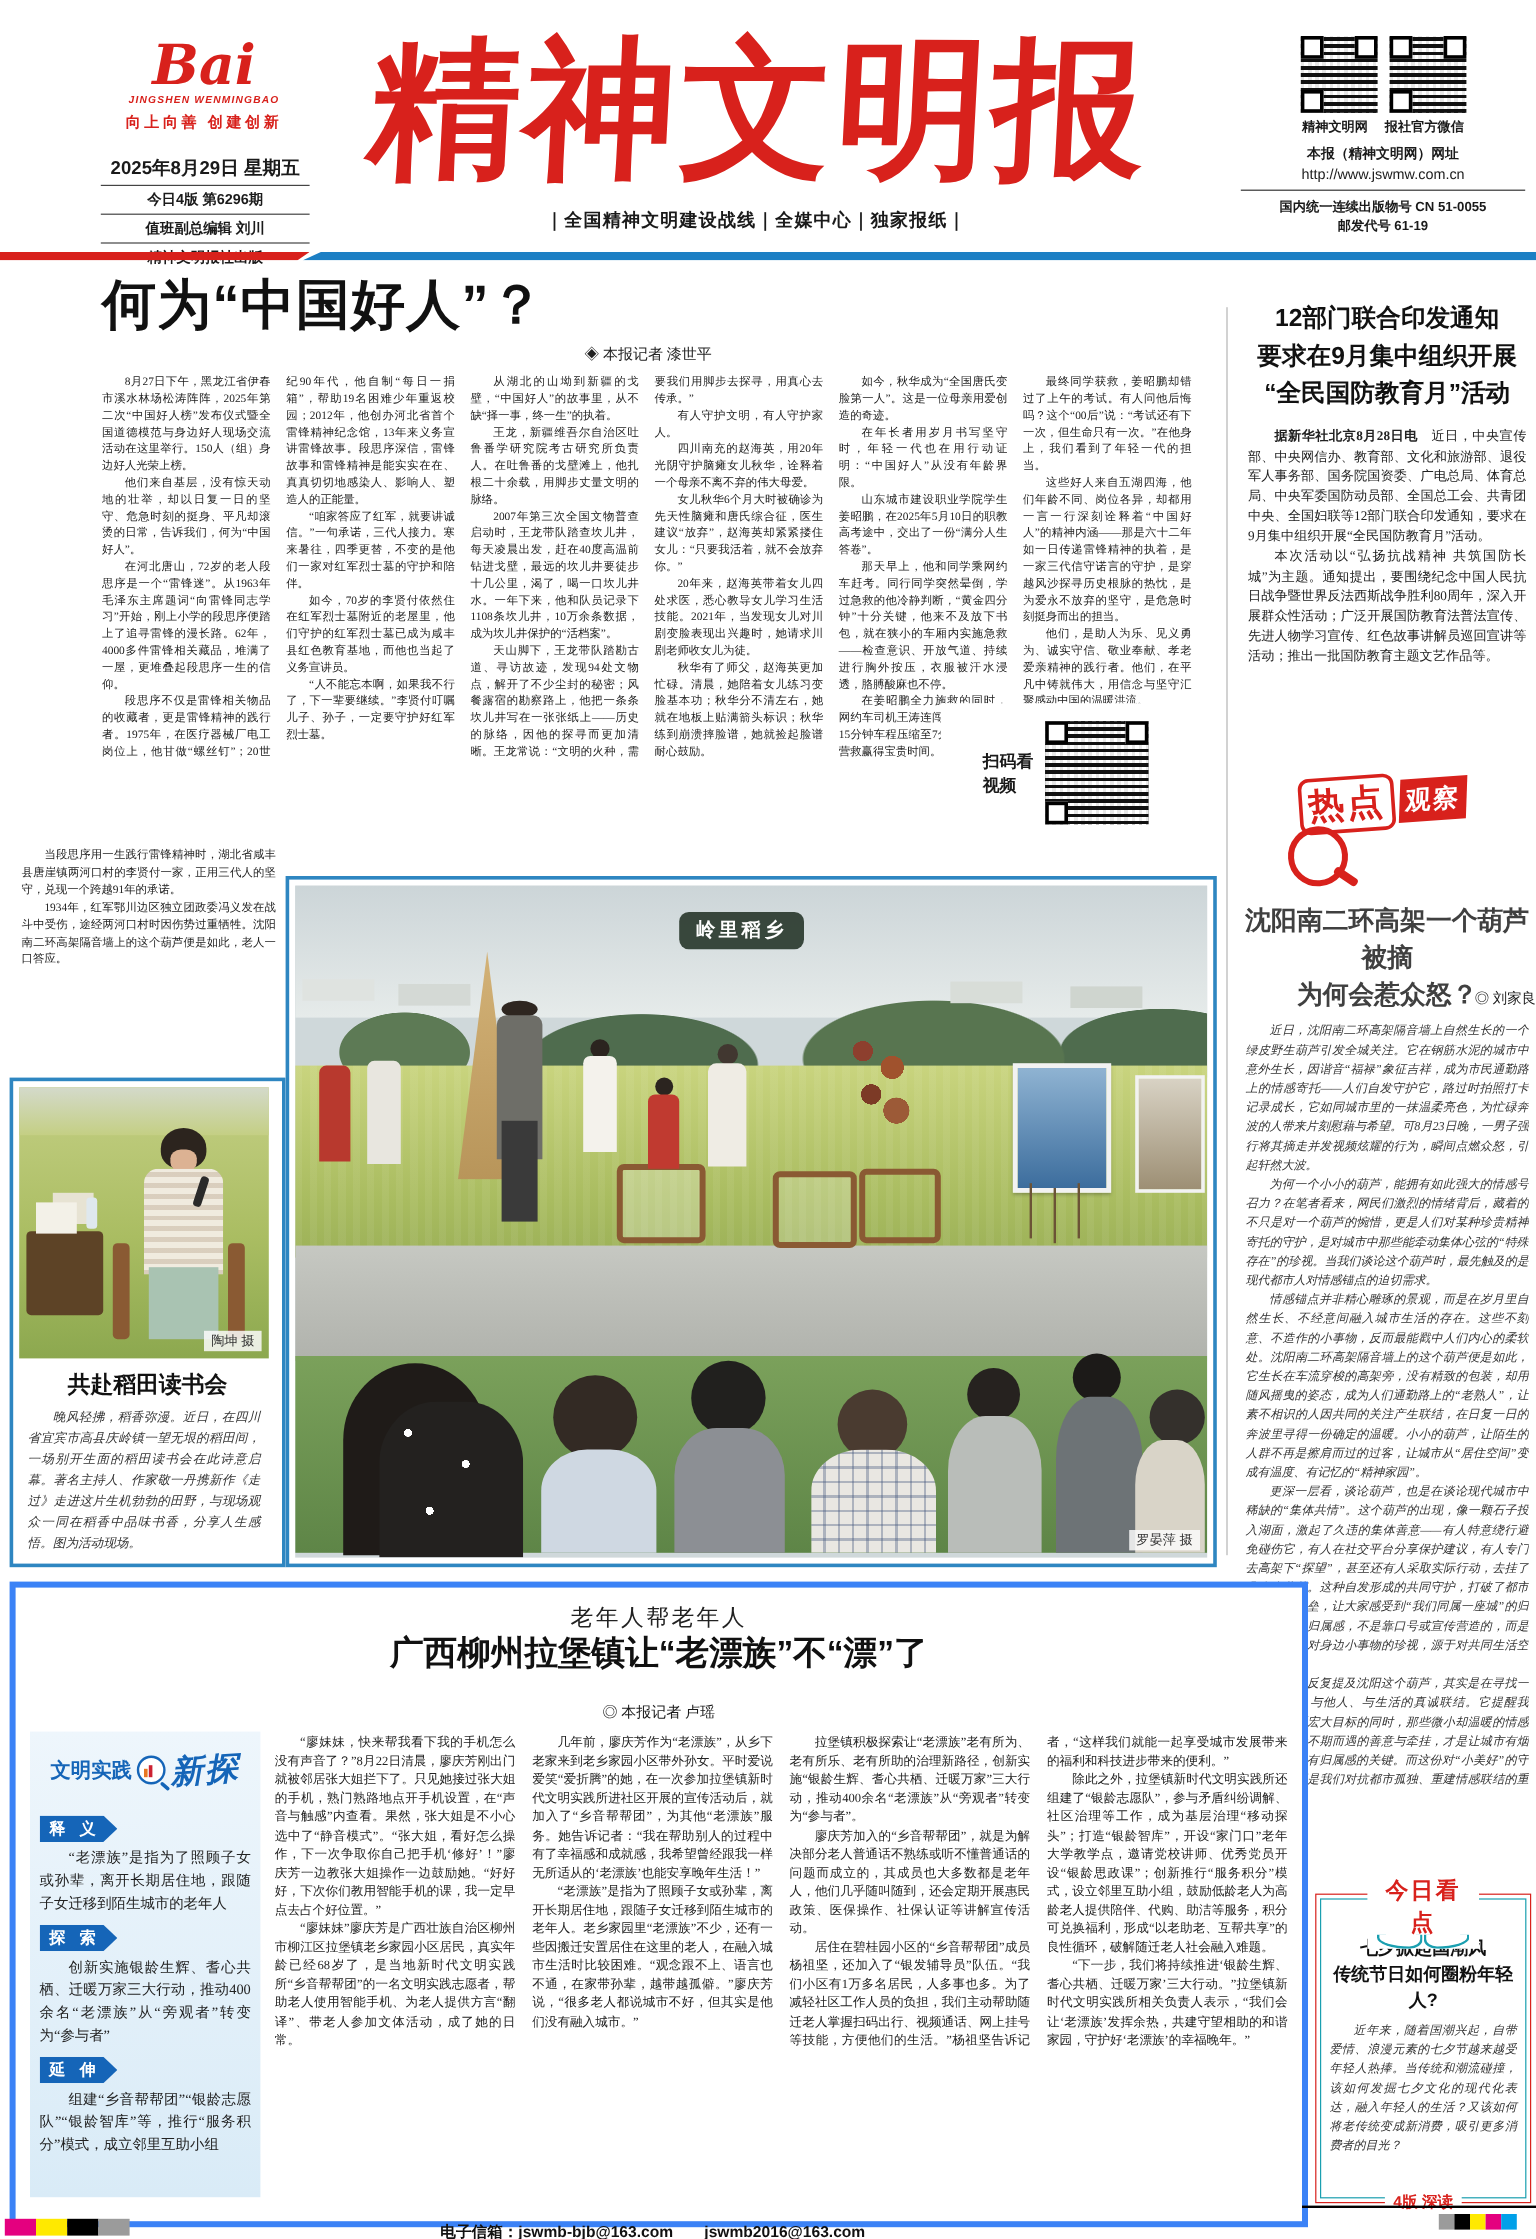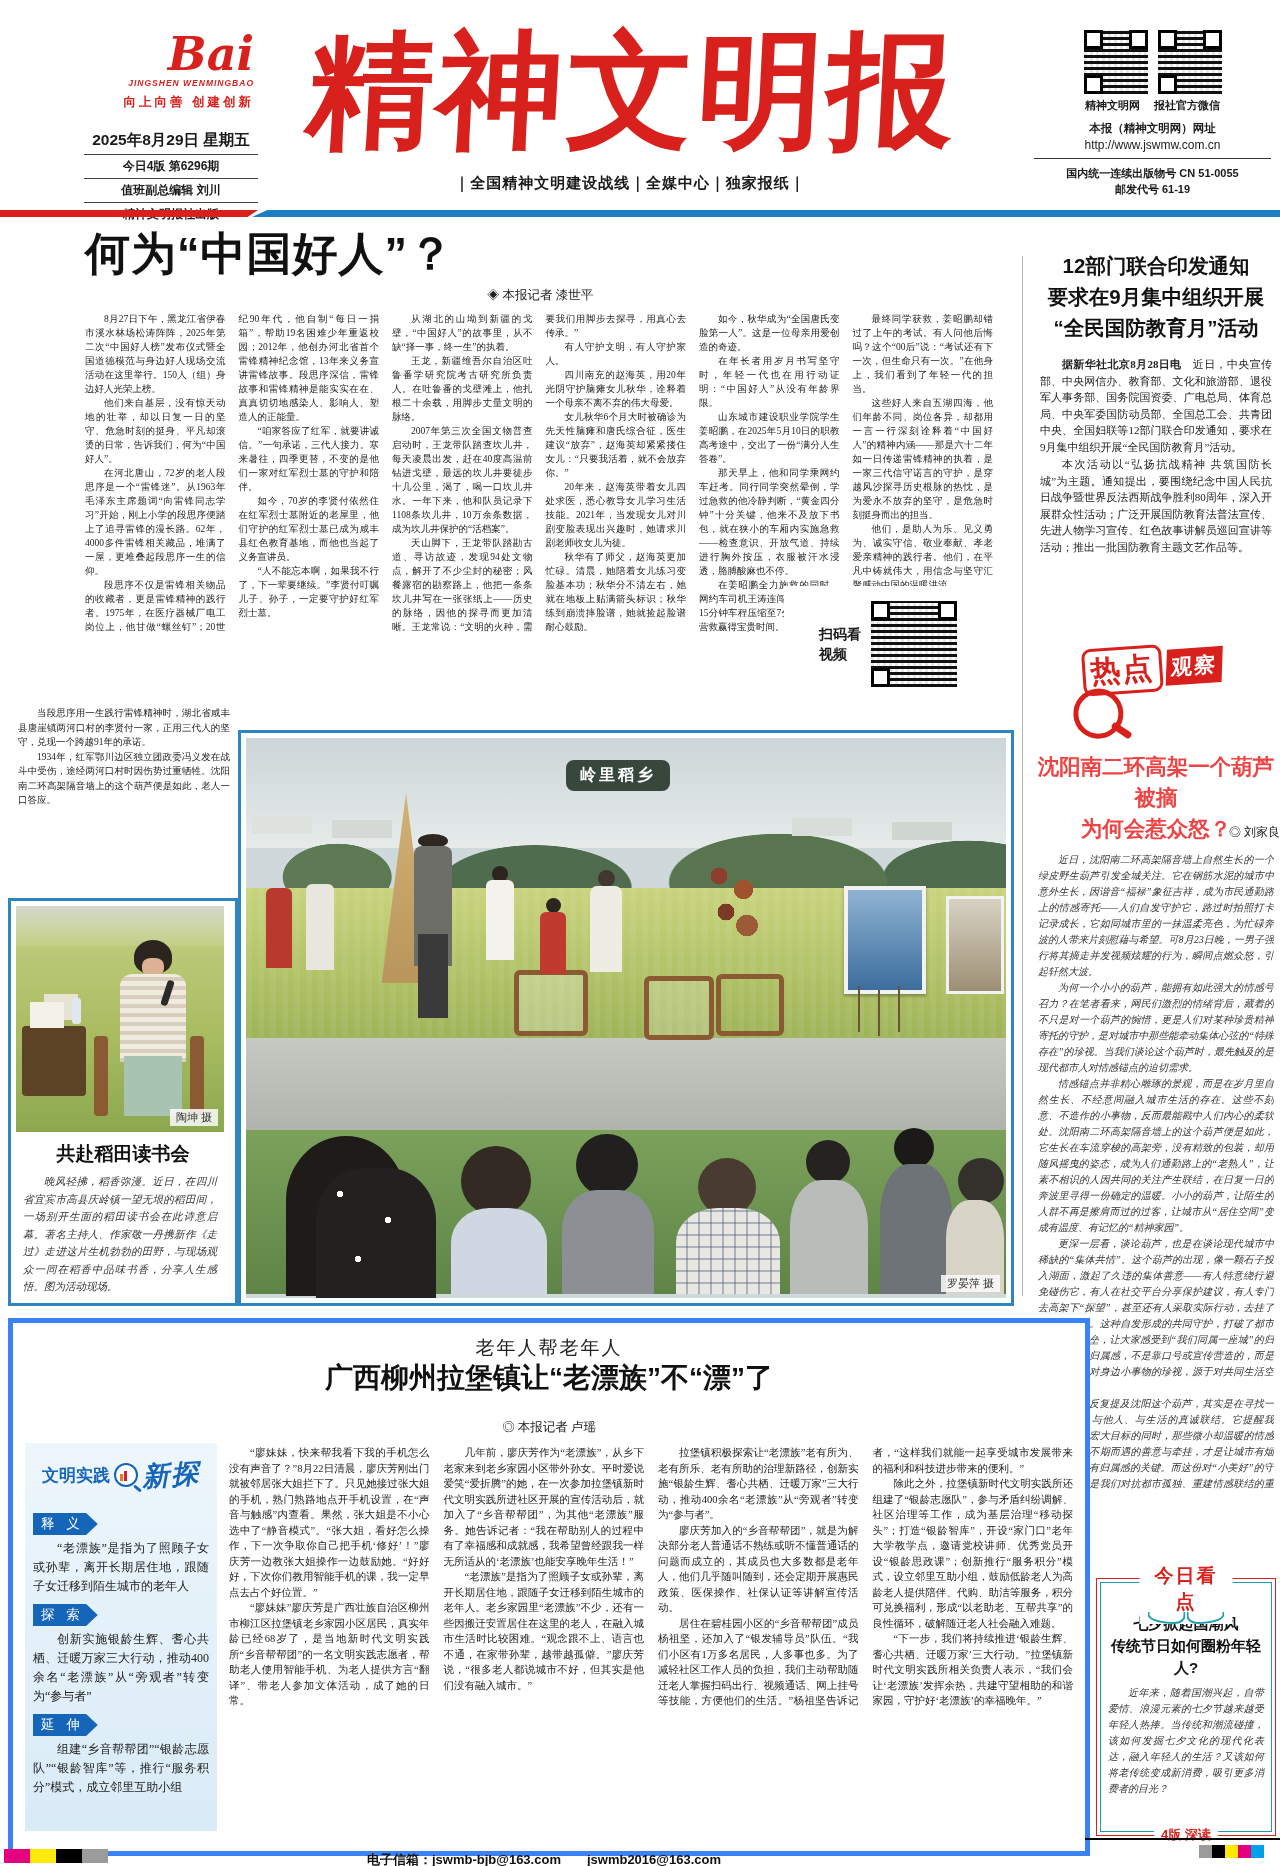--- a/index.html
+++ b/index.html
@@ -11,7 +11,7 @@
   .para{margin:0;text-indent:2em;}
 
   
-  #logo{left:86px;top:30px;width:168px;text-align:right;}
+  #logo{left:86px;top:30px;width:168px;text-align:center;}
   #logo .script{font-family:"DejaVu Serif",serif;font-style:italic;font-weight:bold;
                 font-size:46px;color:#d8211c;line-height:48px;}
   #logo .lsub{font-family:"Liberation Sans",sans-serif;font-style:italic;font-weight:bold;

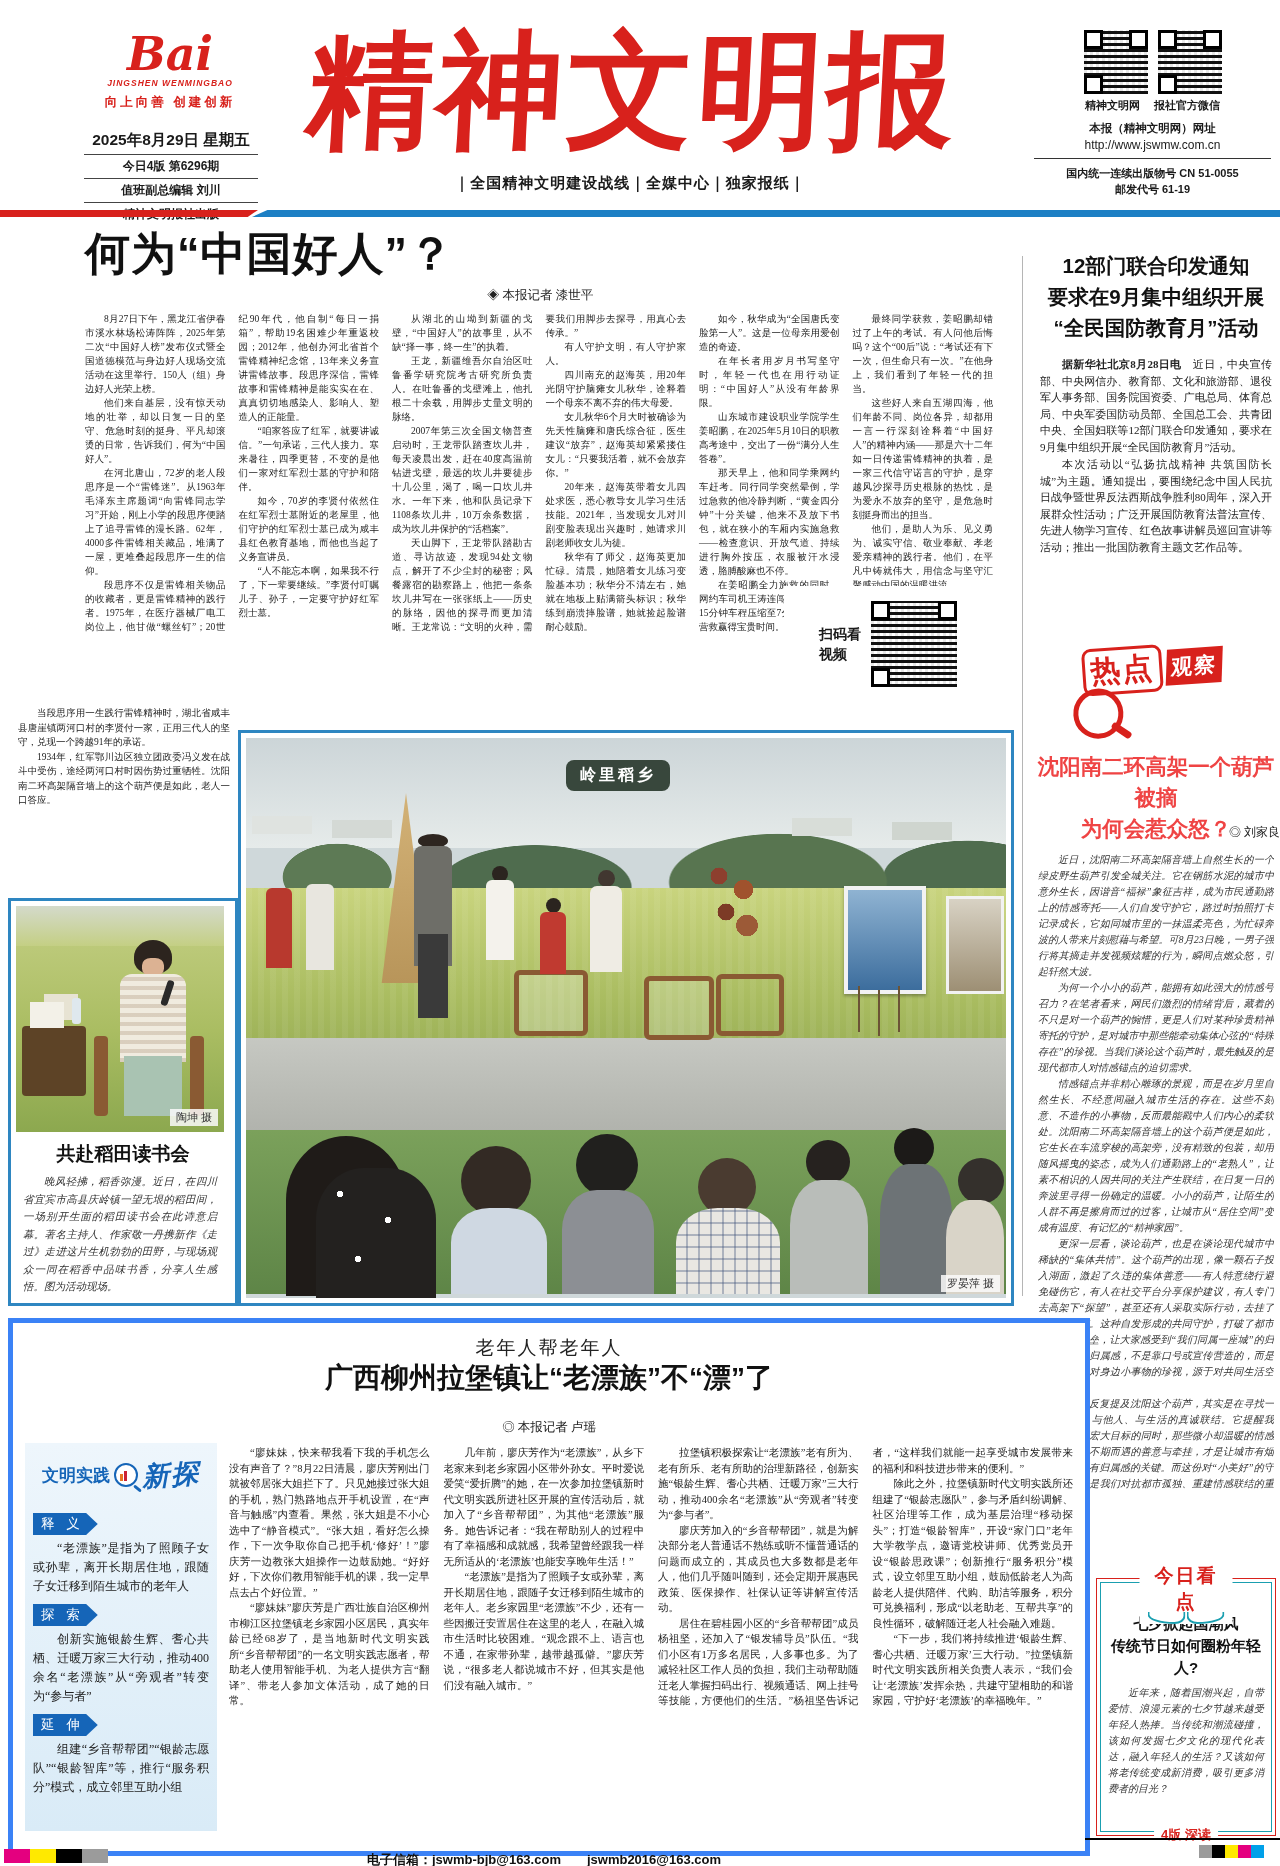--- a/index.html
+++ b/index.html
@@ -74,7 +74,7 @@
   .lens-handle{position:absolute;left:24px;top:80px;width:22px;height:7px;background:#d8211c;
                transform:rotate(38deg);border-radius:3px;}
   #hotspot-headline{left:1032px;top:752px;width:248px;text-align:center;
-                    font-family:"Liberation Sans",sans-serif;font-weight:bold;font-size:21.5px;line-height:31px;color:#ef4444;}
+                    font-family:"Liberation Sans",sans-serif;font-weight:bold;font-size:21.5px;line-height:31px;color:#404040;}
   #hotspot-byline{left:1032px;top:824px;width:248px;text-align:right;font-size:12px;}
   #hotspot-body{left:1038px;top:852px;width:236px;height:706px;font-size:10px;line-height:16px;color:#333;overflow:hidden;}
 

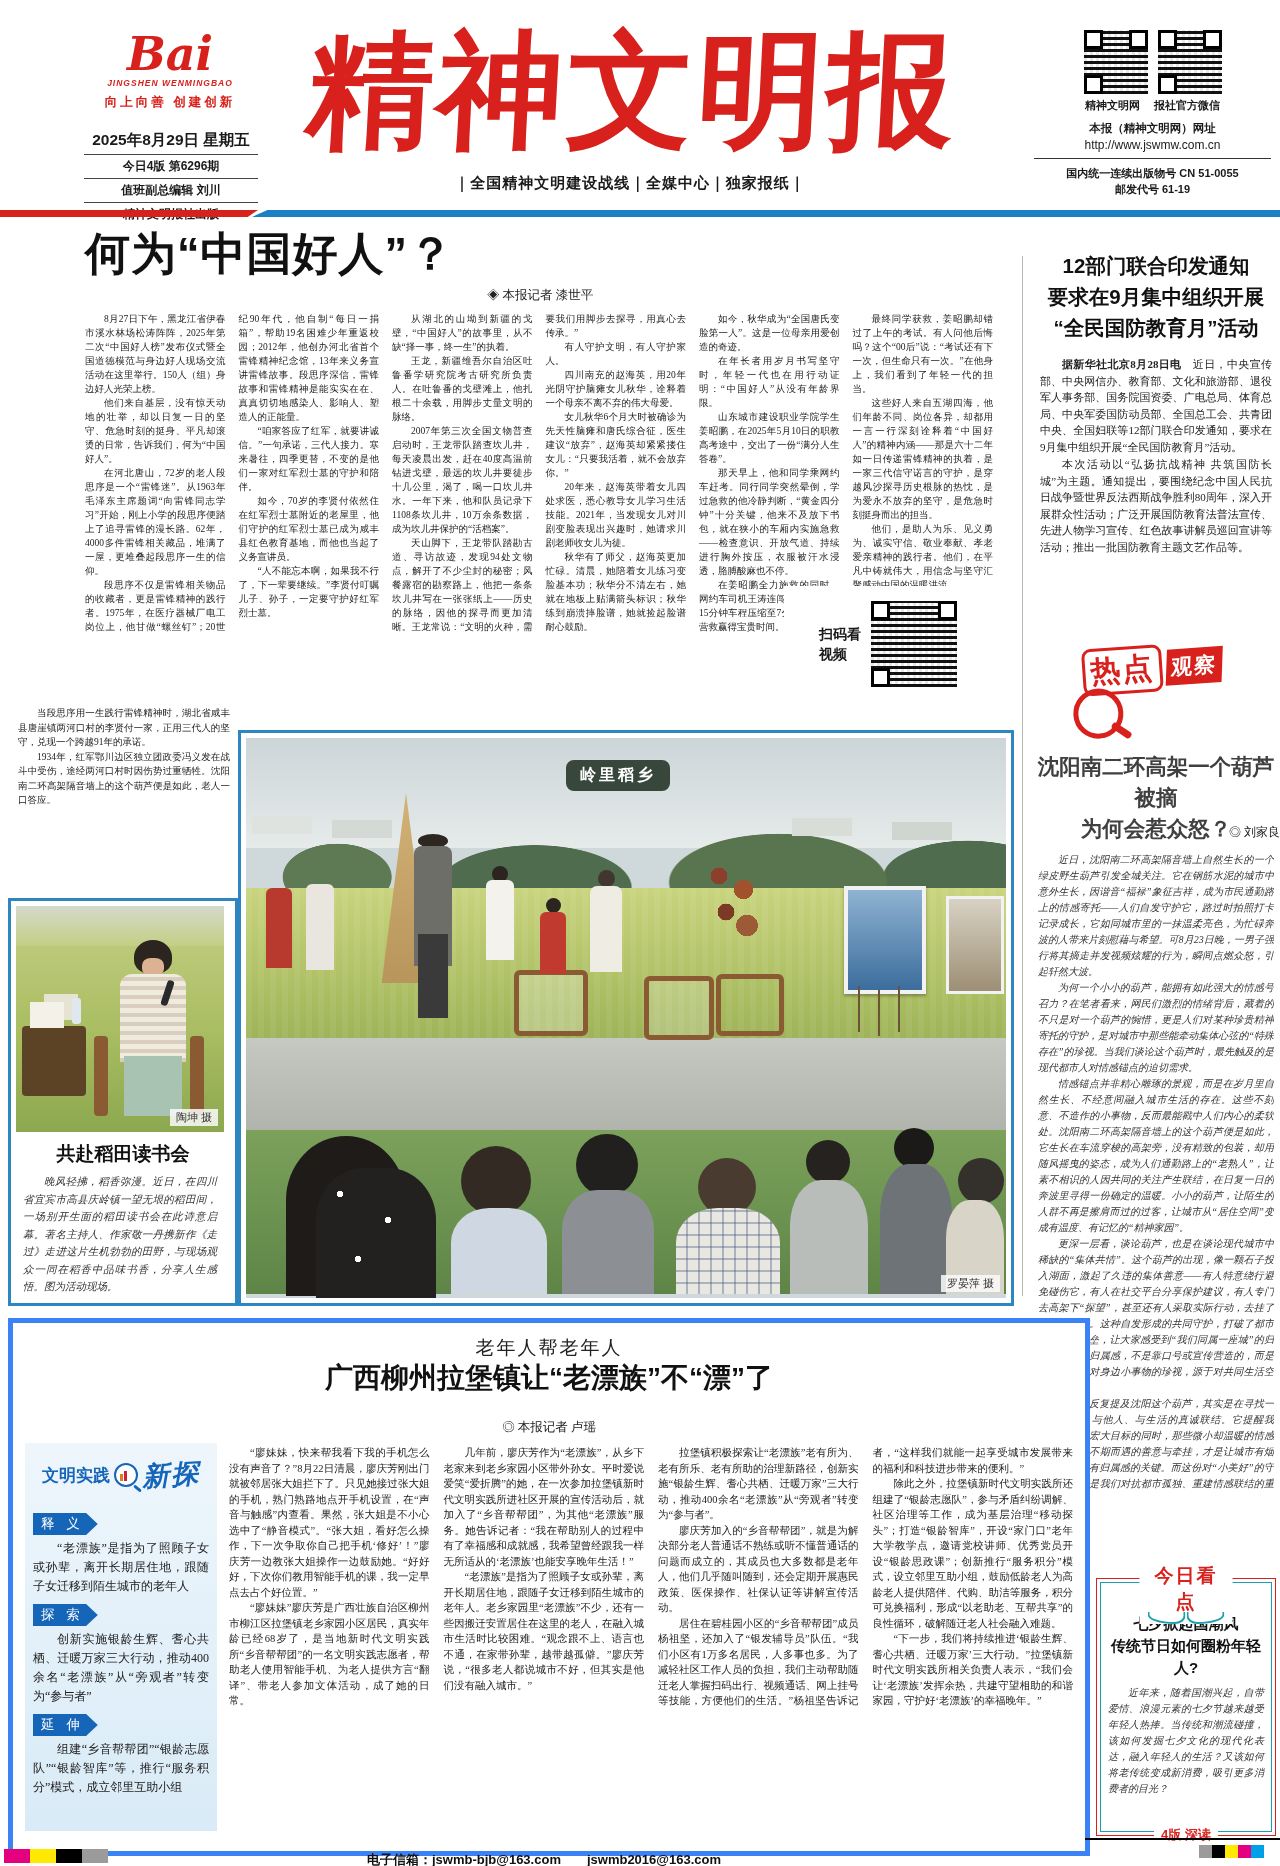--- a/index.html
+++ b/index.html
@@ -125,7 +125,7 @@
   #side-brand .b2{font-family:"DejaVu Serif",serif;font-style:italic;font-weight:bold;font-size:27px;
                   color:#1565b8;letter-spacing:2px;transform:rotate(-4deg);}
   .side-tag{display:inline-block;background:#1565b8;color:#fff;font-family:"Liberation Sans",sans-serif;
-            font-weight:normal;font-size:13.5px;letter-spacing:4px;padding:2px 14px 2px 8px;margin:6px 0 4px;
+            font-weight:bold;font-size:13.5px;letter-spacing:4px;padding:2px 14px 2px 8px;margin:6px 0 4px;
             clip-path:polygon(0 0,82% 0,100% 50%,82% 100%,0 100%);}
   .side-text{font-size:12px;line-height:19px;color:#222;text-indent:2em;margin:0 0 2px;}
   #practice-cols{position:absolute;left:216px;top:122px;width:844px;height:390px;column-count:4;

